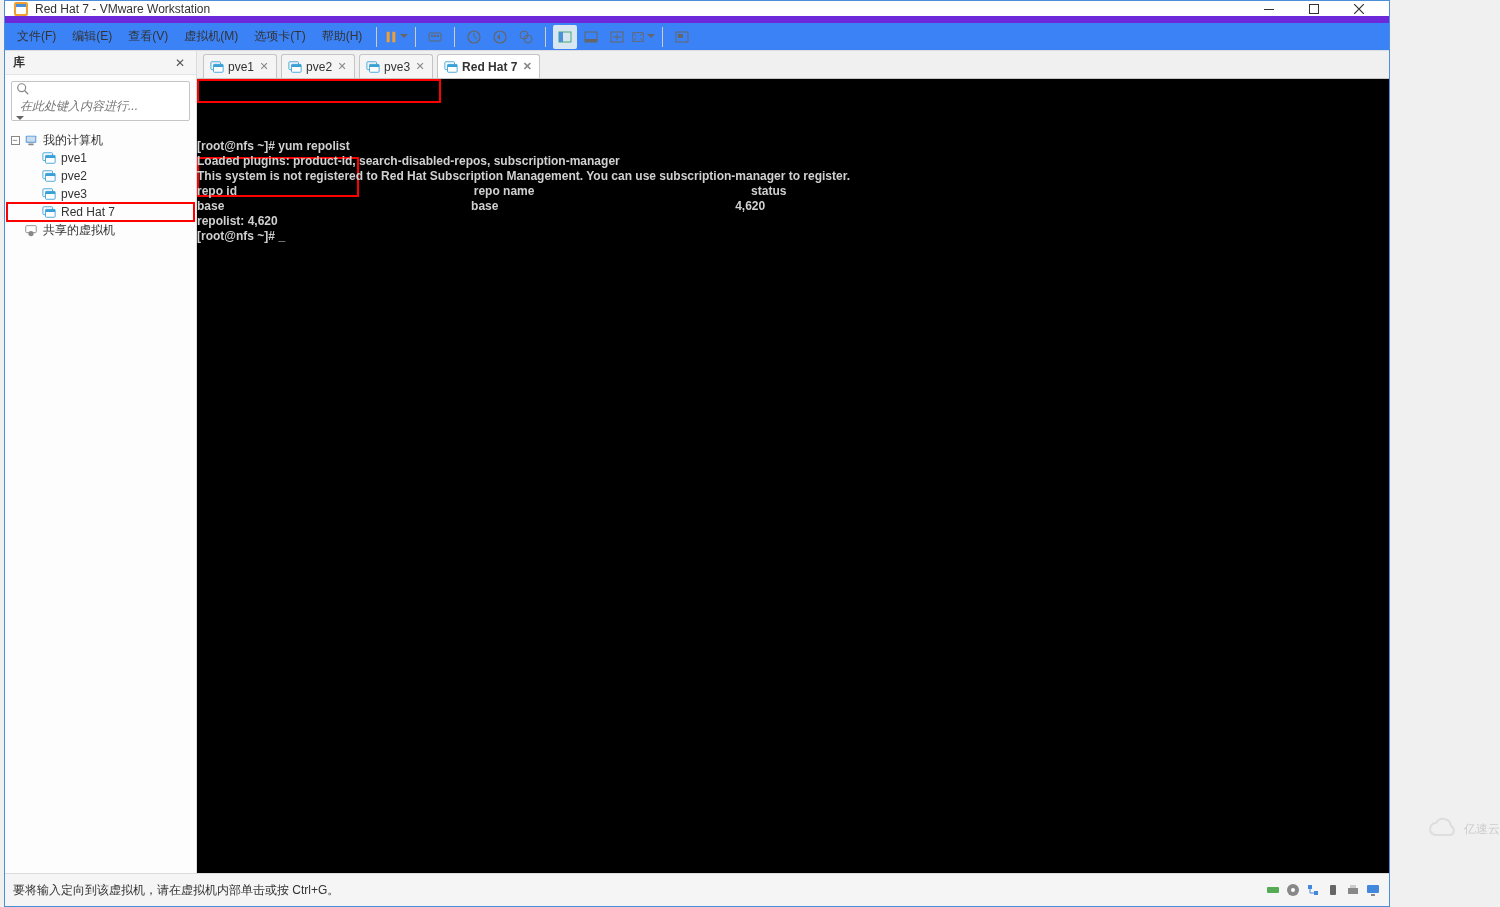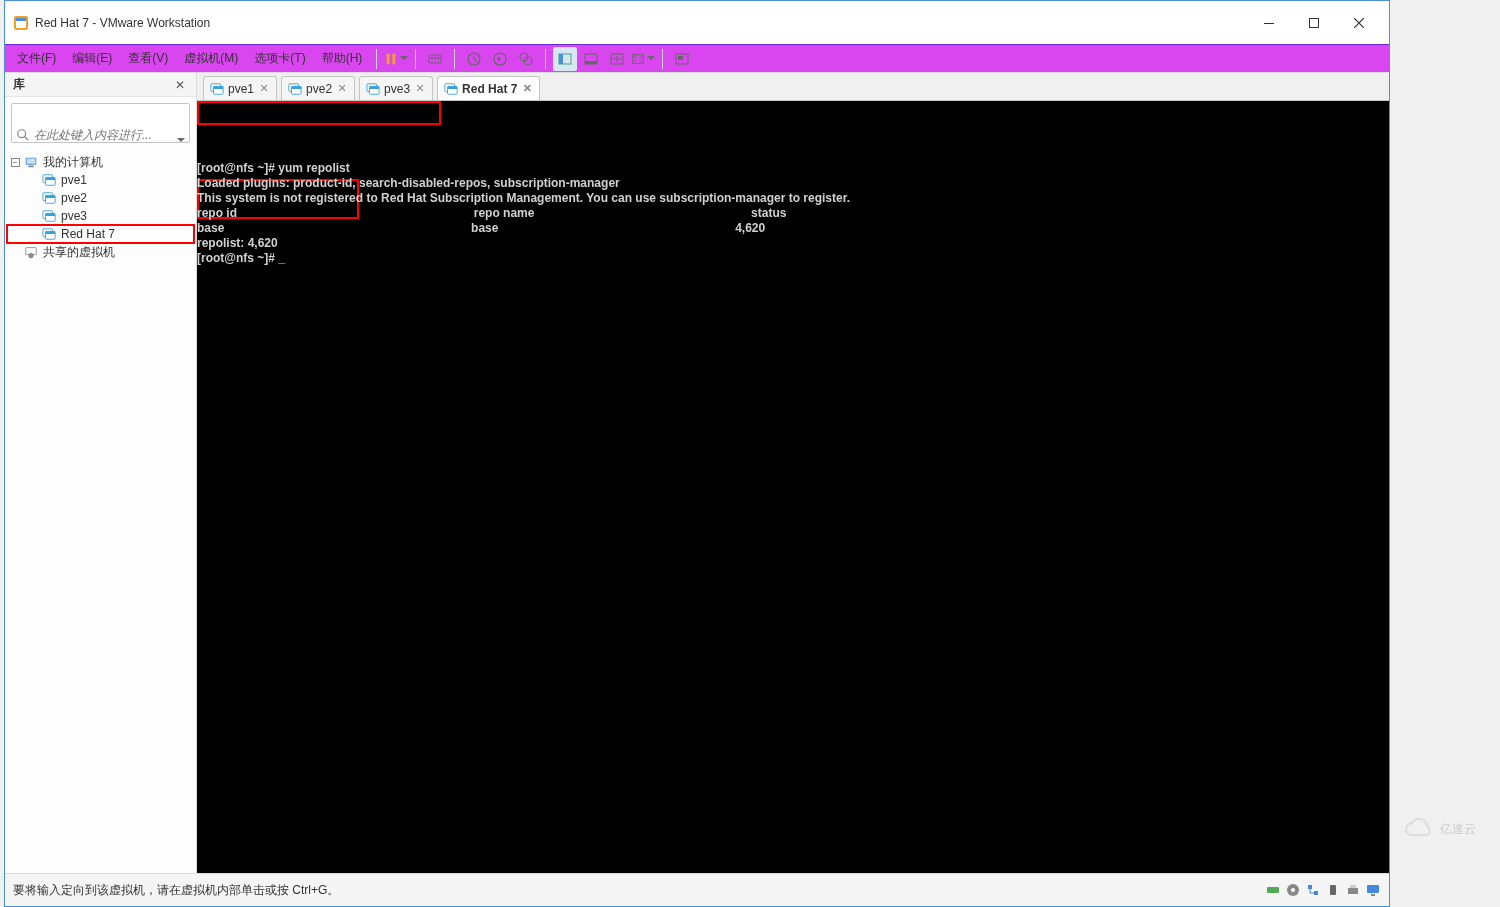--- a/index.html
+++ b/index.html
@@ -7,7 +7,7 @@
 
 .window { position: absolute; left: 4px; top: 0; right: 110px; bottom: 0; background: #fff; border: 1px solid #4a90d9; display: flex; flex-direction: column; }
 
-.titlebar { height: 44px; background: #fff; display: flex; align-items: center; padding: 0 8px; border-bottom: 1px solid #6d28d9; }
+.titlebar { height: 22px; background: #fff; display: flex; align-items: center; padding: 0 8px; border-bottom: 7px solid #6d28d9; }
 .titlebar .app-icon { width: 16px; height: 16px; margin-right: 6px; }
 .app-icon svg { width: 16px; height: 16px; }
 .titlebar .title { flex: 1; color: #333; }

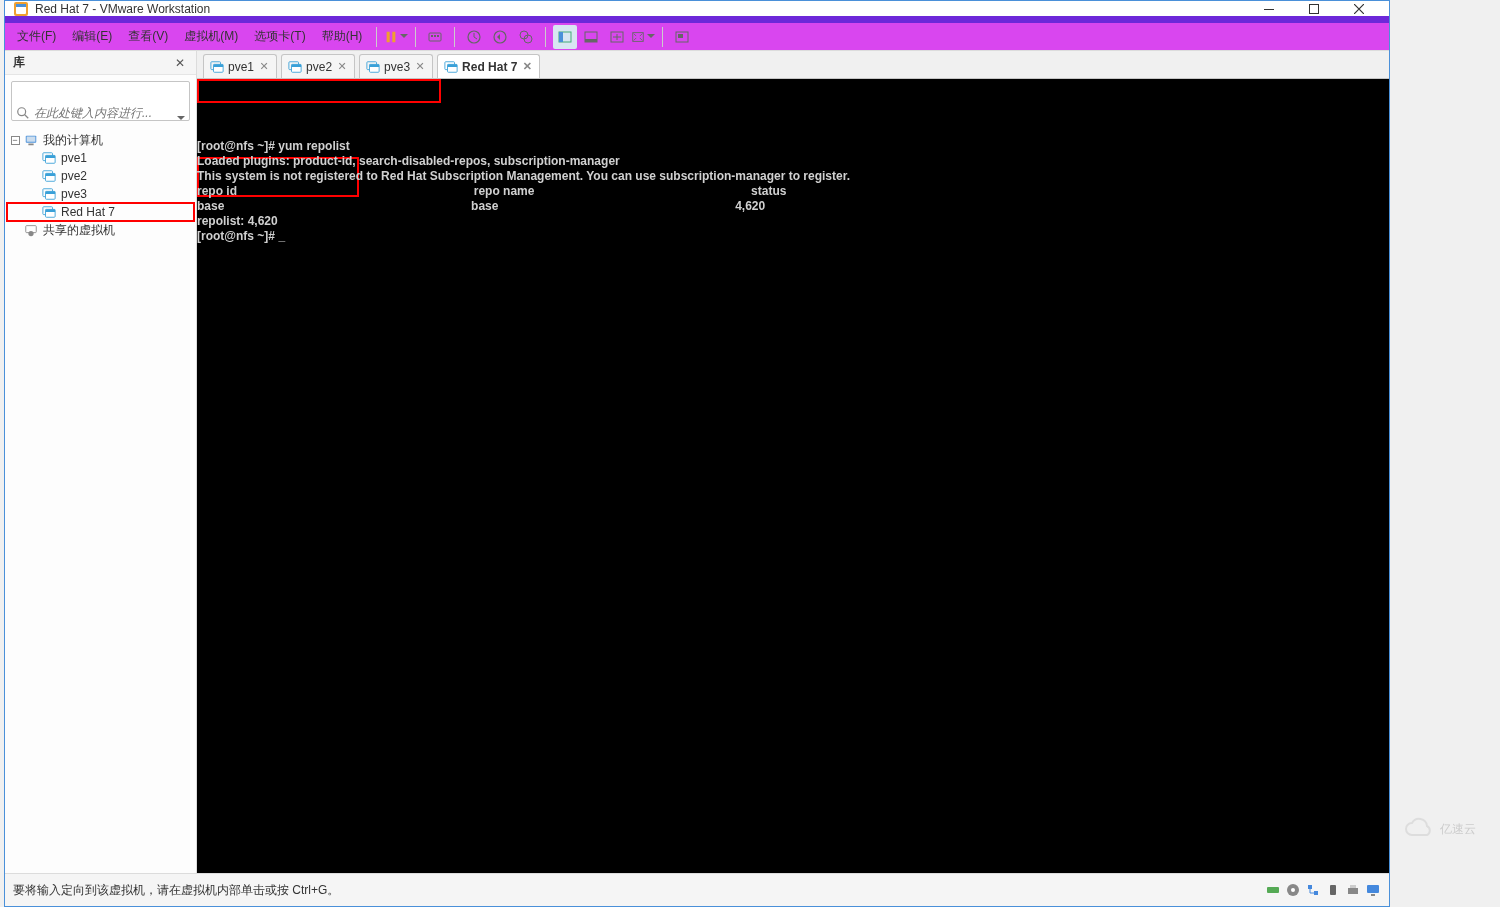--- a/index.html
+++ b/index.html
@@ -13,7 +13,7 @@
 .titlebar .title { flex: 1; color: #333; }
 .winbtn { width: 45px; height: 28px; display: flex; align-items: center; justify-content: center; color: #333; }
 
-.menubar { height: 28px; display: flex; align-items: center; padding: 0 4px; background: #d946ef; border-bottom: 1px solid #dcdcdc; }
+.menubar { height: 28px; display: flex; align-items: center; padding: 0 4px; background: #3b82f6; border-bottom: 1px solid #dcdcdc; }
 .menu-item { padding: 4px 8px; color: #333; cursor: default; }
 .tb-sep { width: 1px; height: 20px; background: #ccc; margin: 0 6px; }
 .tb-btn { width: 24px; height: 24px; display: flex; align-items: center; justify-content: center; margin: 0 1px; color: #555; border-radius: 2px; }

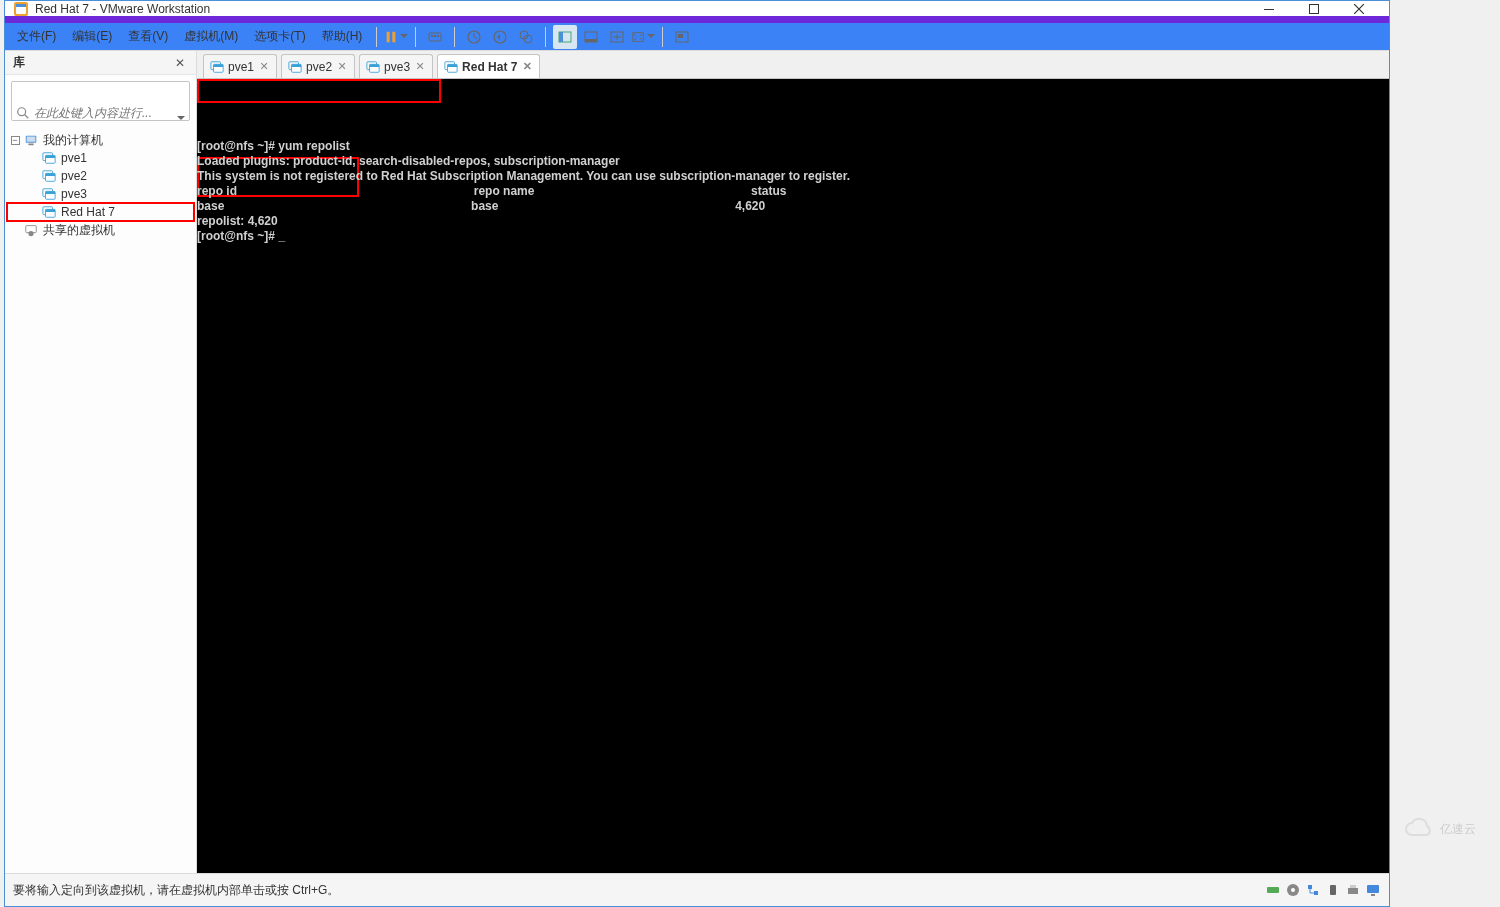--- a/index.html
+++ b/index.html
@@ -28,7 +28,7 @@
 .sidebar-header .label { flex: 1; font-weight: bold; color: #333; }
 .sidebar-header .close { width: 16px; height: 16px; display: flex; align-items: center; justify-content: center; color: #555; }
 
-.searchbox { margin: 6px; height: 40px; border: 1px solid #c5c5c5; border-radius: 2px; display: flex; align-items: flex-end; padding: 0 4px; background: #fff; }
+.searchbox { margin: 6px; height: 40px; border: 1px solid #c5c5c5; border-radius: 2px; display: flex; align-items: flex-start; padding: 0 4px; background: #fff; flex-direction: column; }
 .searchbox svg { width: 14px; height: 14px; fill: #888; flex-shrink:0; }
 .searchbox input { border: none; outline: none; flex: 1; margin: 0 4px; font-style: italic; color: #888; min-width: 0; }
 .searchbox .drop { width: 0; height: 0; border-left: 4px solid transparent; border-right: 4px solid transparent; border-top: 4px solid #666; flex-shrink:0; }

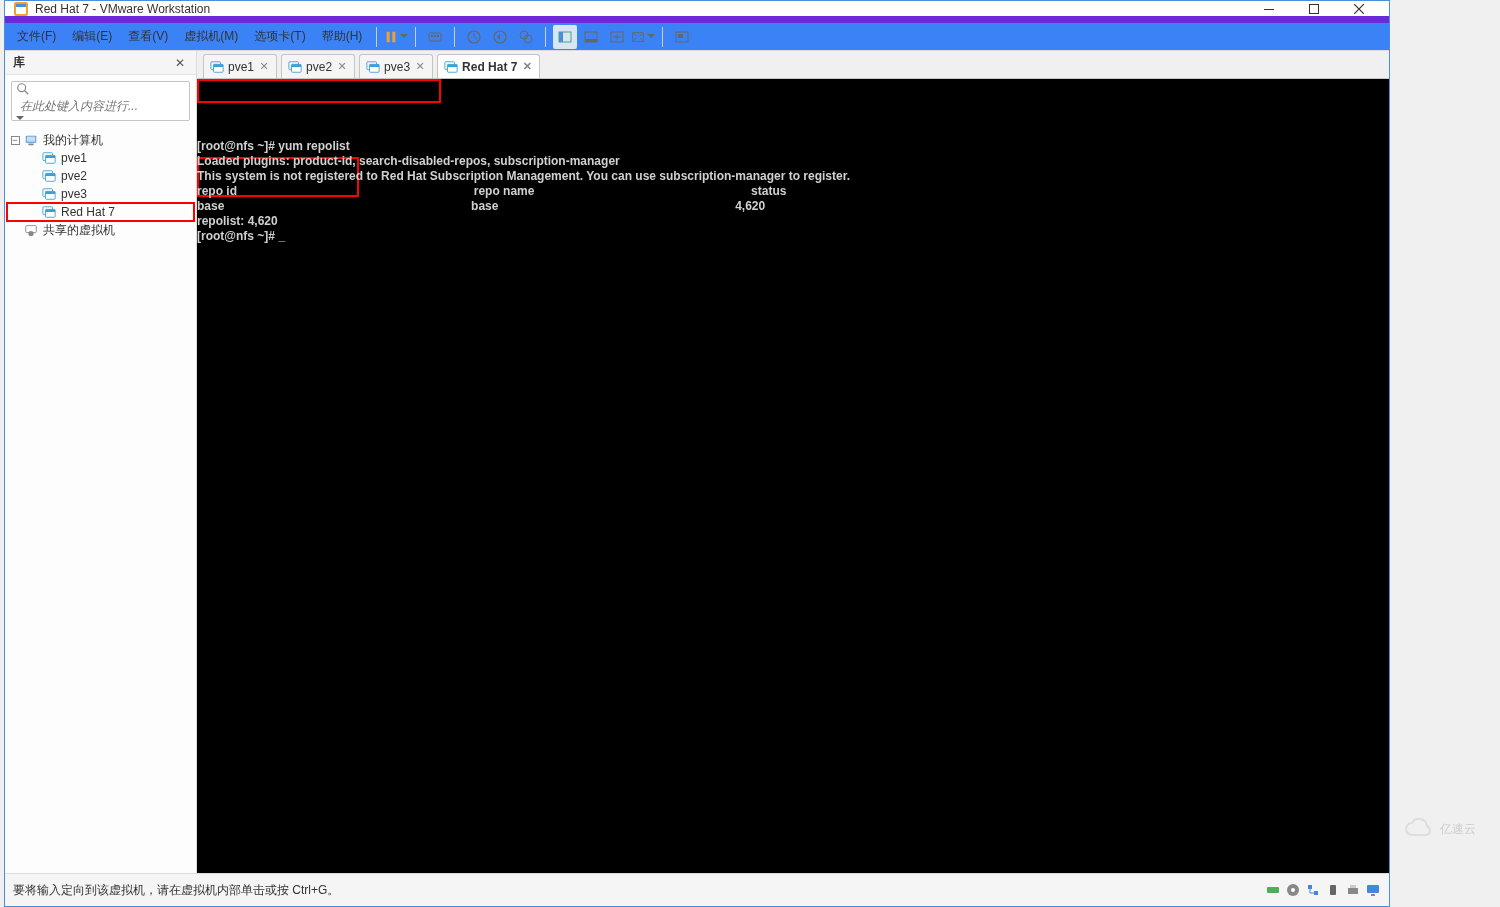--- a/index.html
+++ b/index.html
@@ -60,7 +60,7 @@
 .status-icons { display: flex; gap: 4px; align-items: center; }
 .status-icons .sicon { width: 16px; height: 16px; }
 
-.watermark { position: absolute; right: 24px; bottom: 62px; opacity: 0.35; display: flex; align-items: center; gap: 6px; color: #888; font-size: 22px; font-weight: 300; }
+.watermark { position: absolute; right: 0; bottom: 62px; opacity: 0.35; display: flex; align-items: center; gap: 6px; color: #888; font-size: 22px; font-weight: 300; }
 .watermark svg { width: 32px; height: 32px; }
 
 .vm-icon-svg { fill:#39a0d8; }

